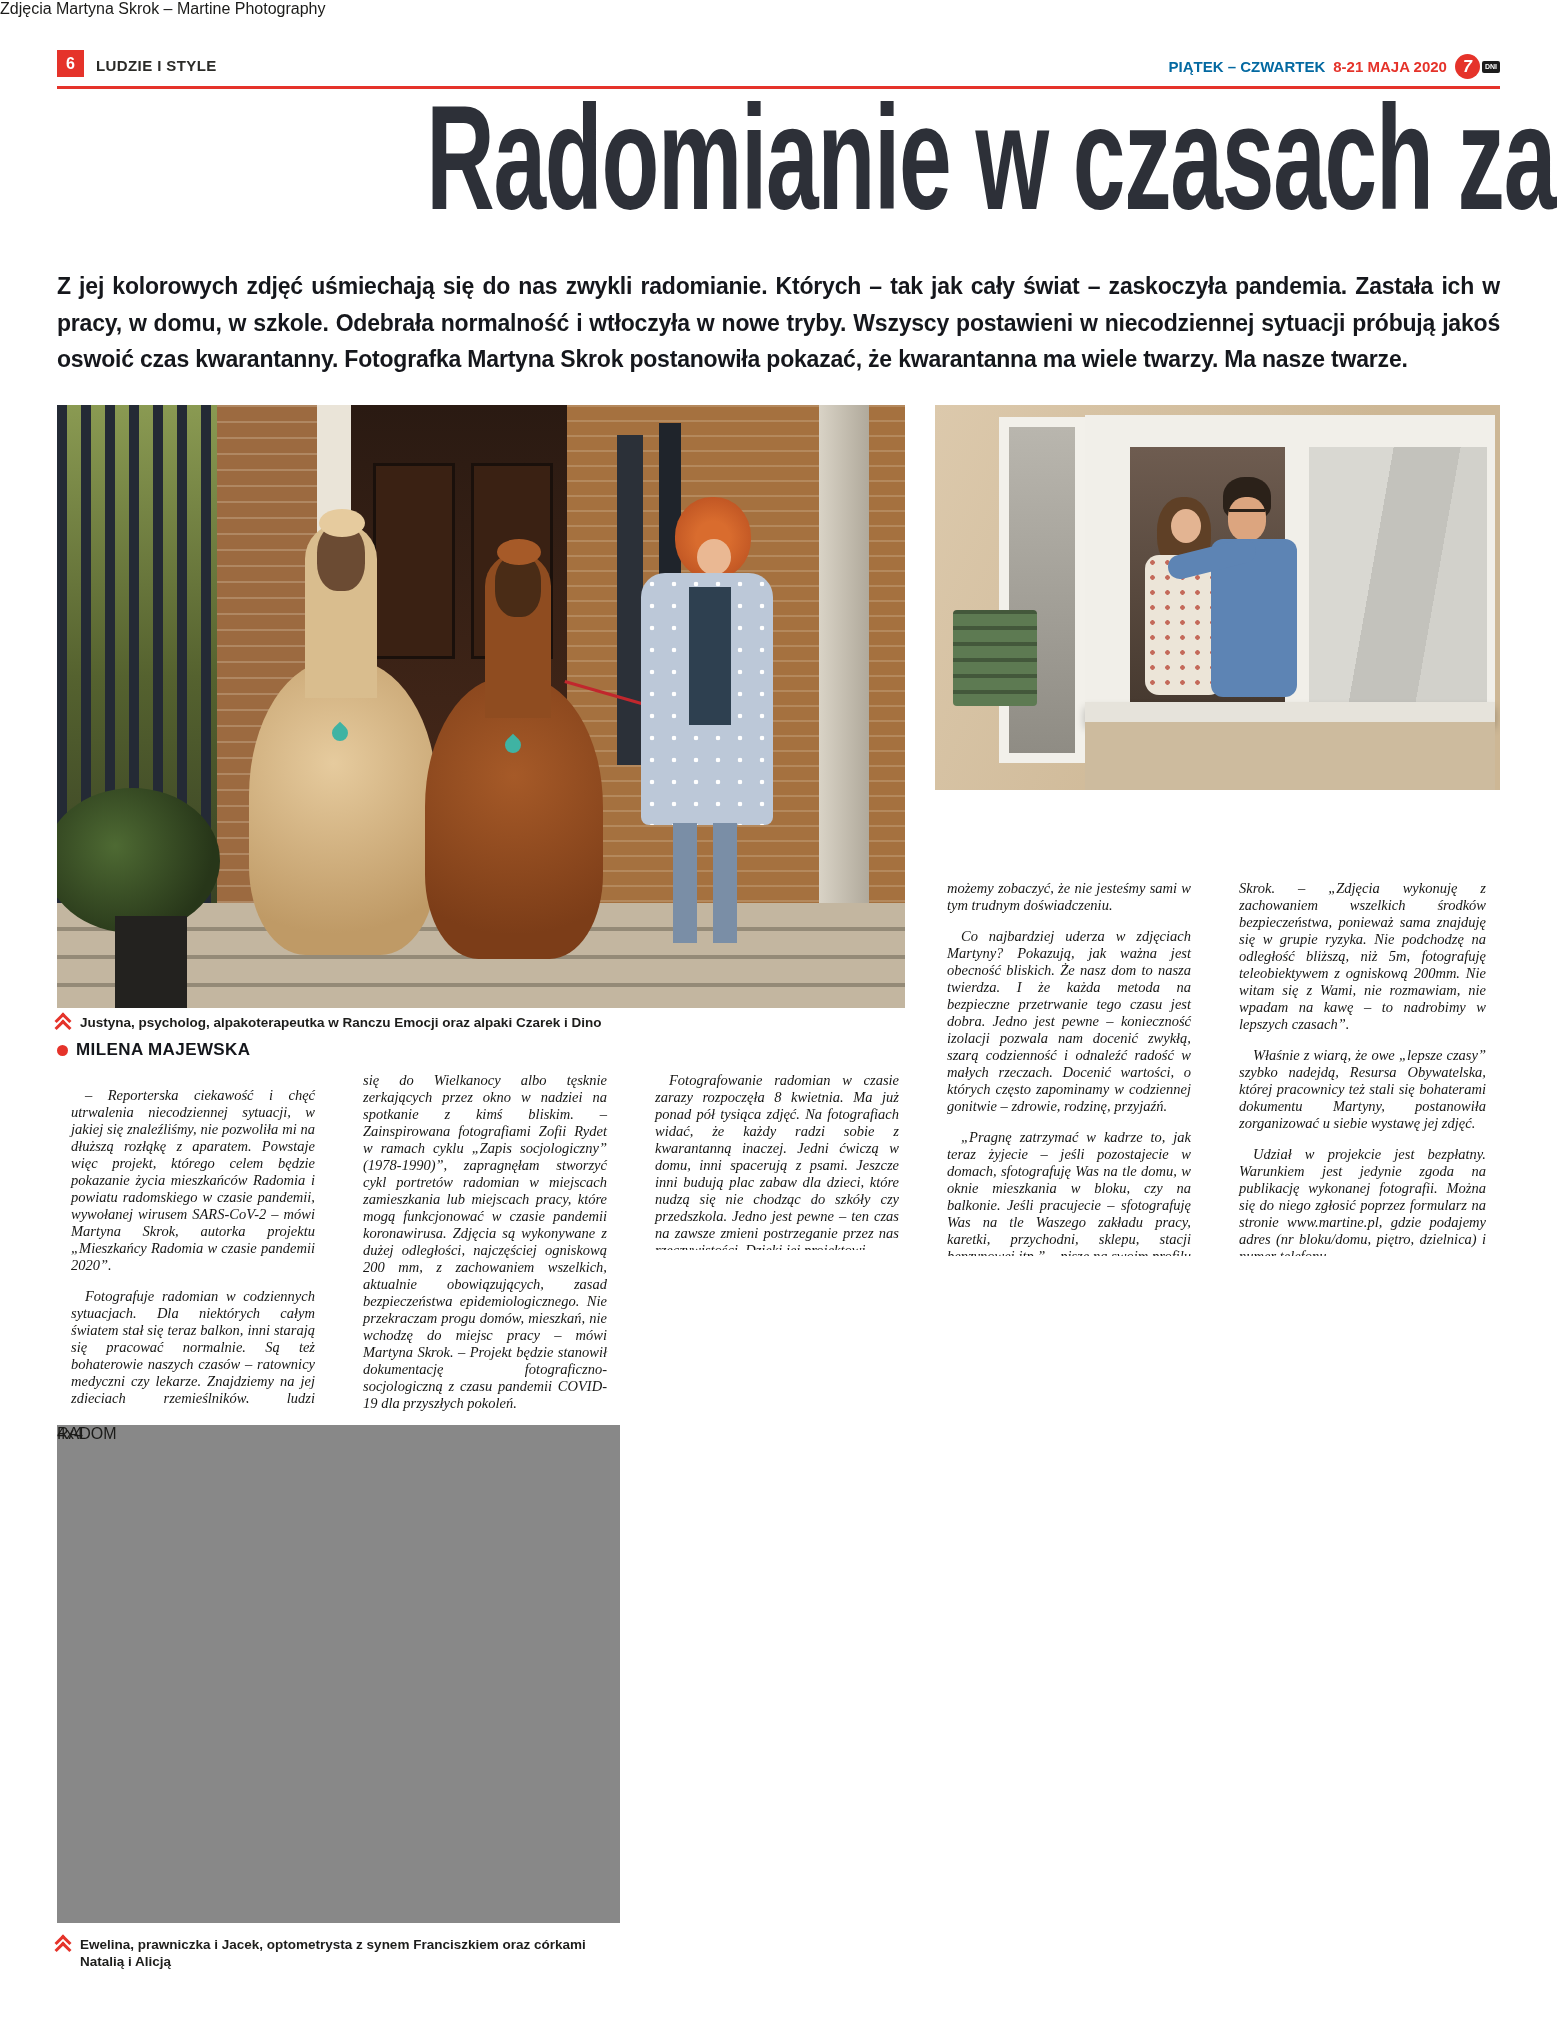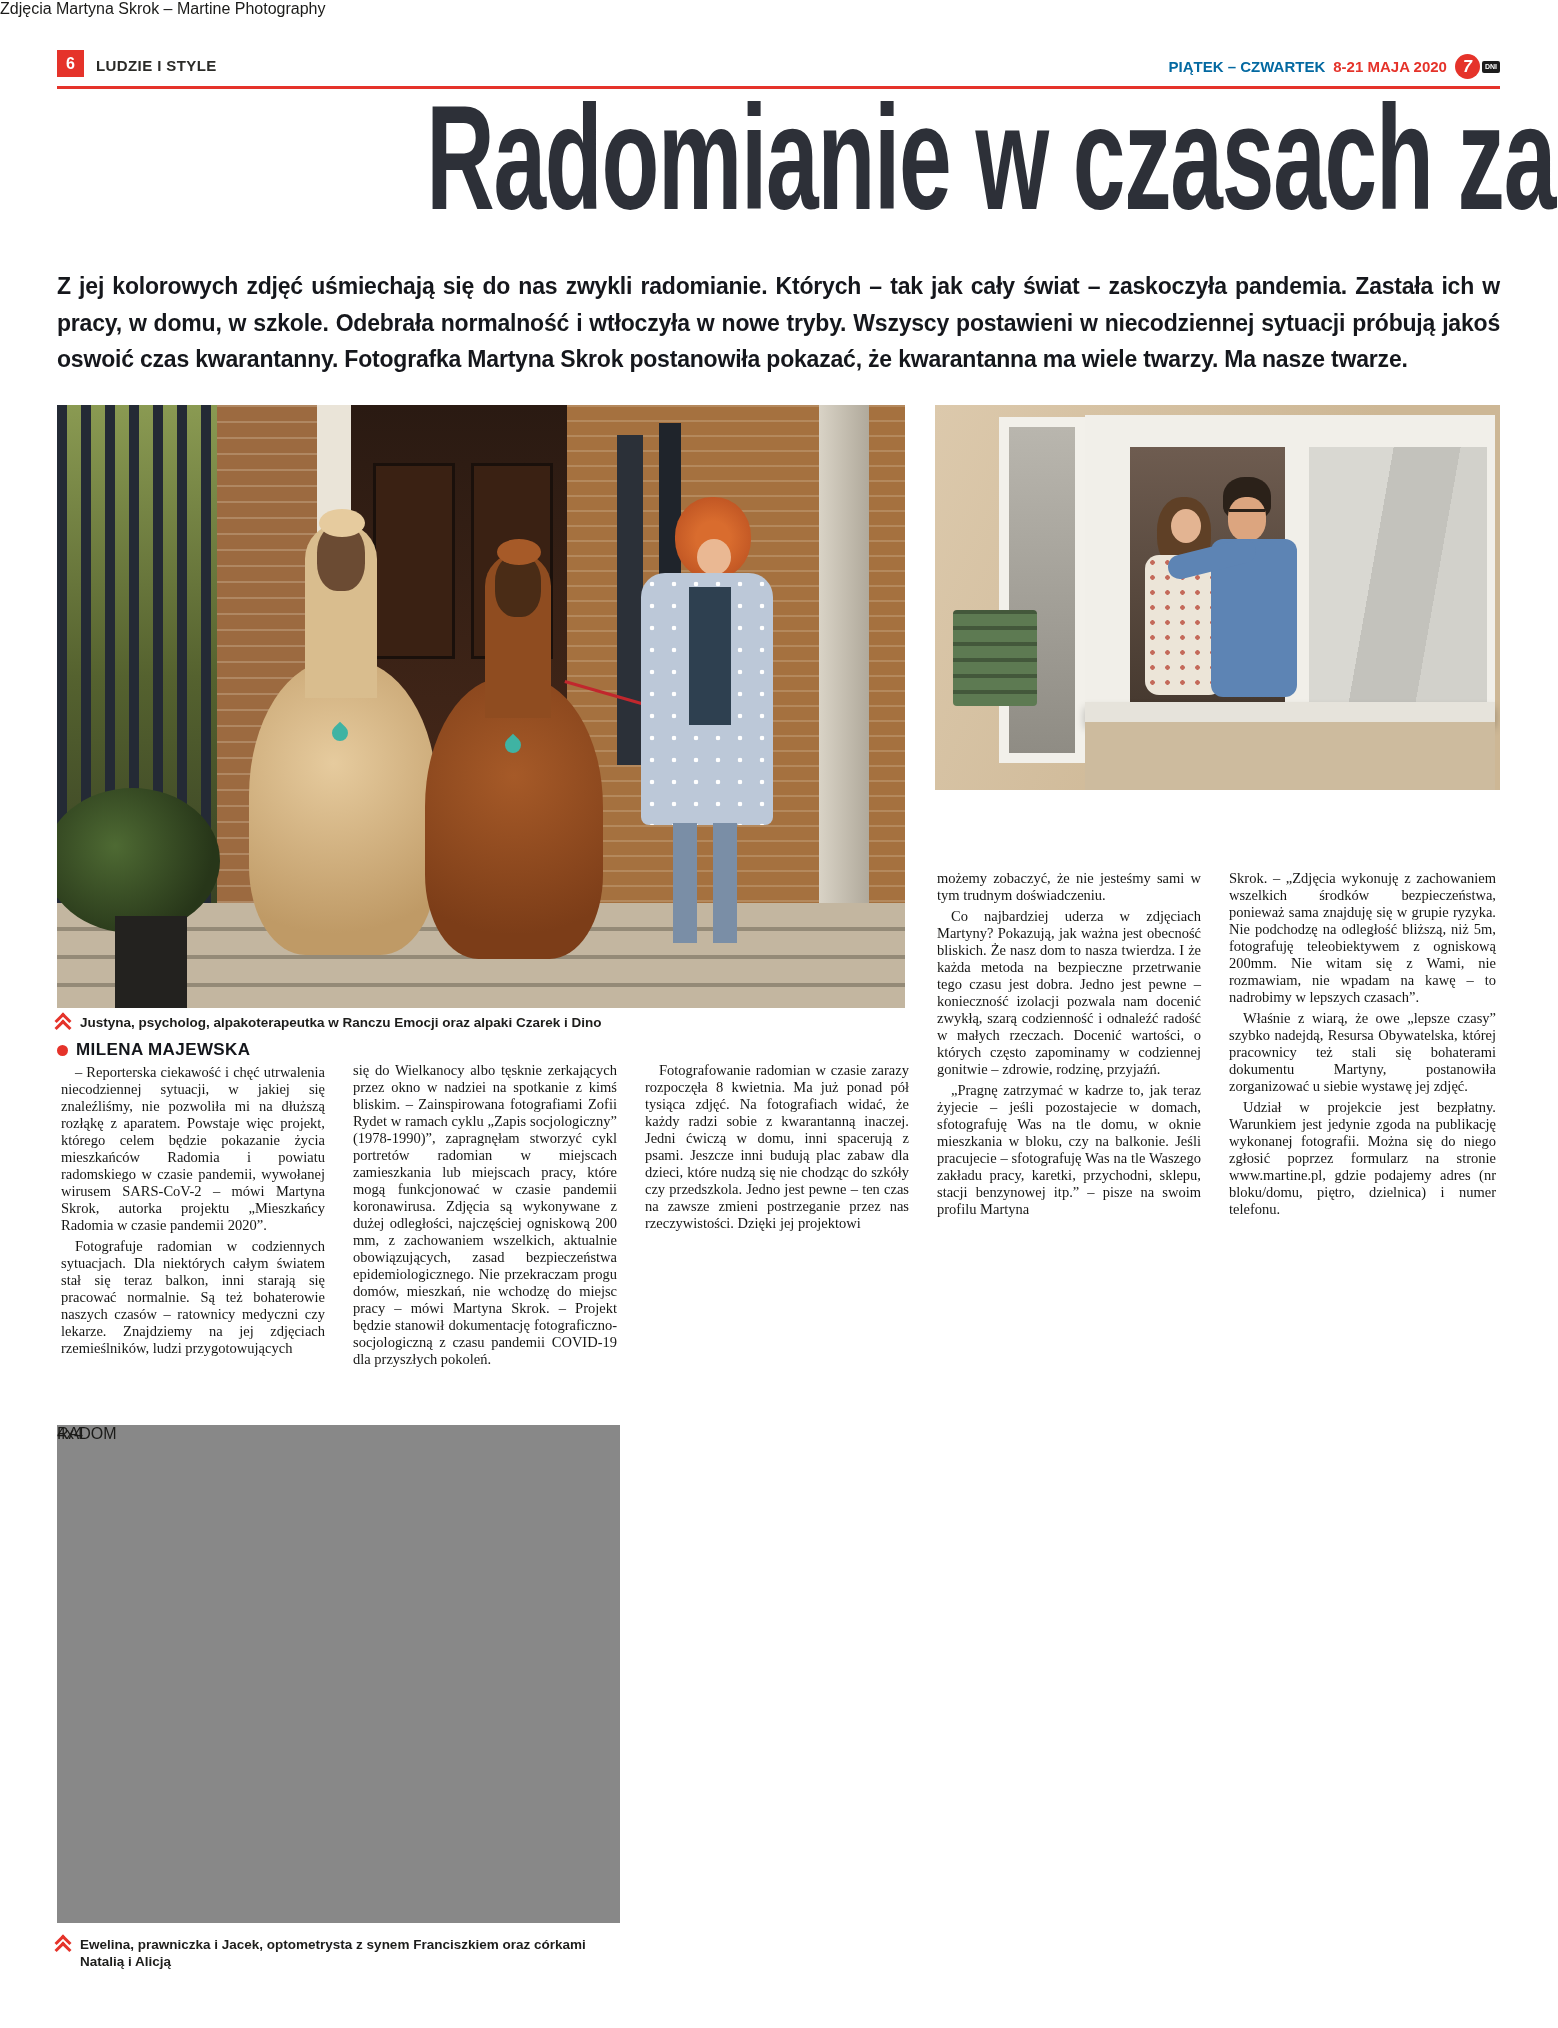--- a/index.html
+++ b/index.html
@@ -42,7 +42,7 @@
   
   .body{font:14.5px/17px "Liberation Serif",serif;color:#161614;text-align:justify;
         overflow:hidden;hyphens:auto;-webkit-hyphens:auto;}
-  .body p{margin:4px;text-indent:14px;}
+  .body p{margin:14px;text-indent:14px;font-style:italic;}
   .body p.cont{text-indent:0;}
 
   

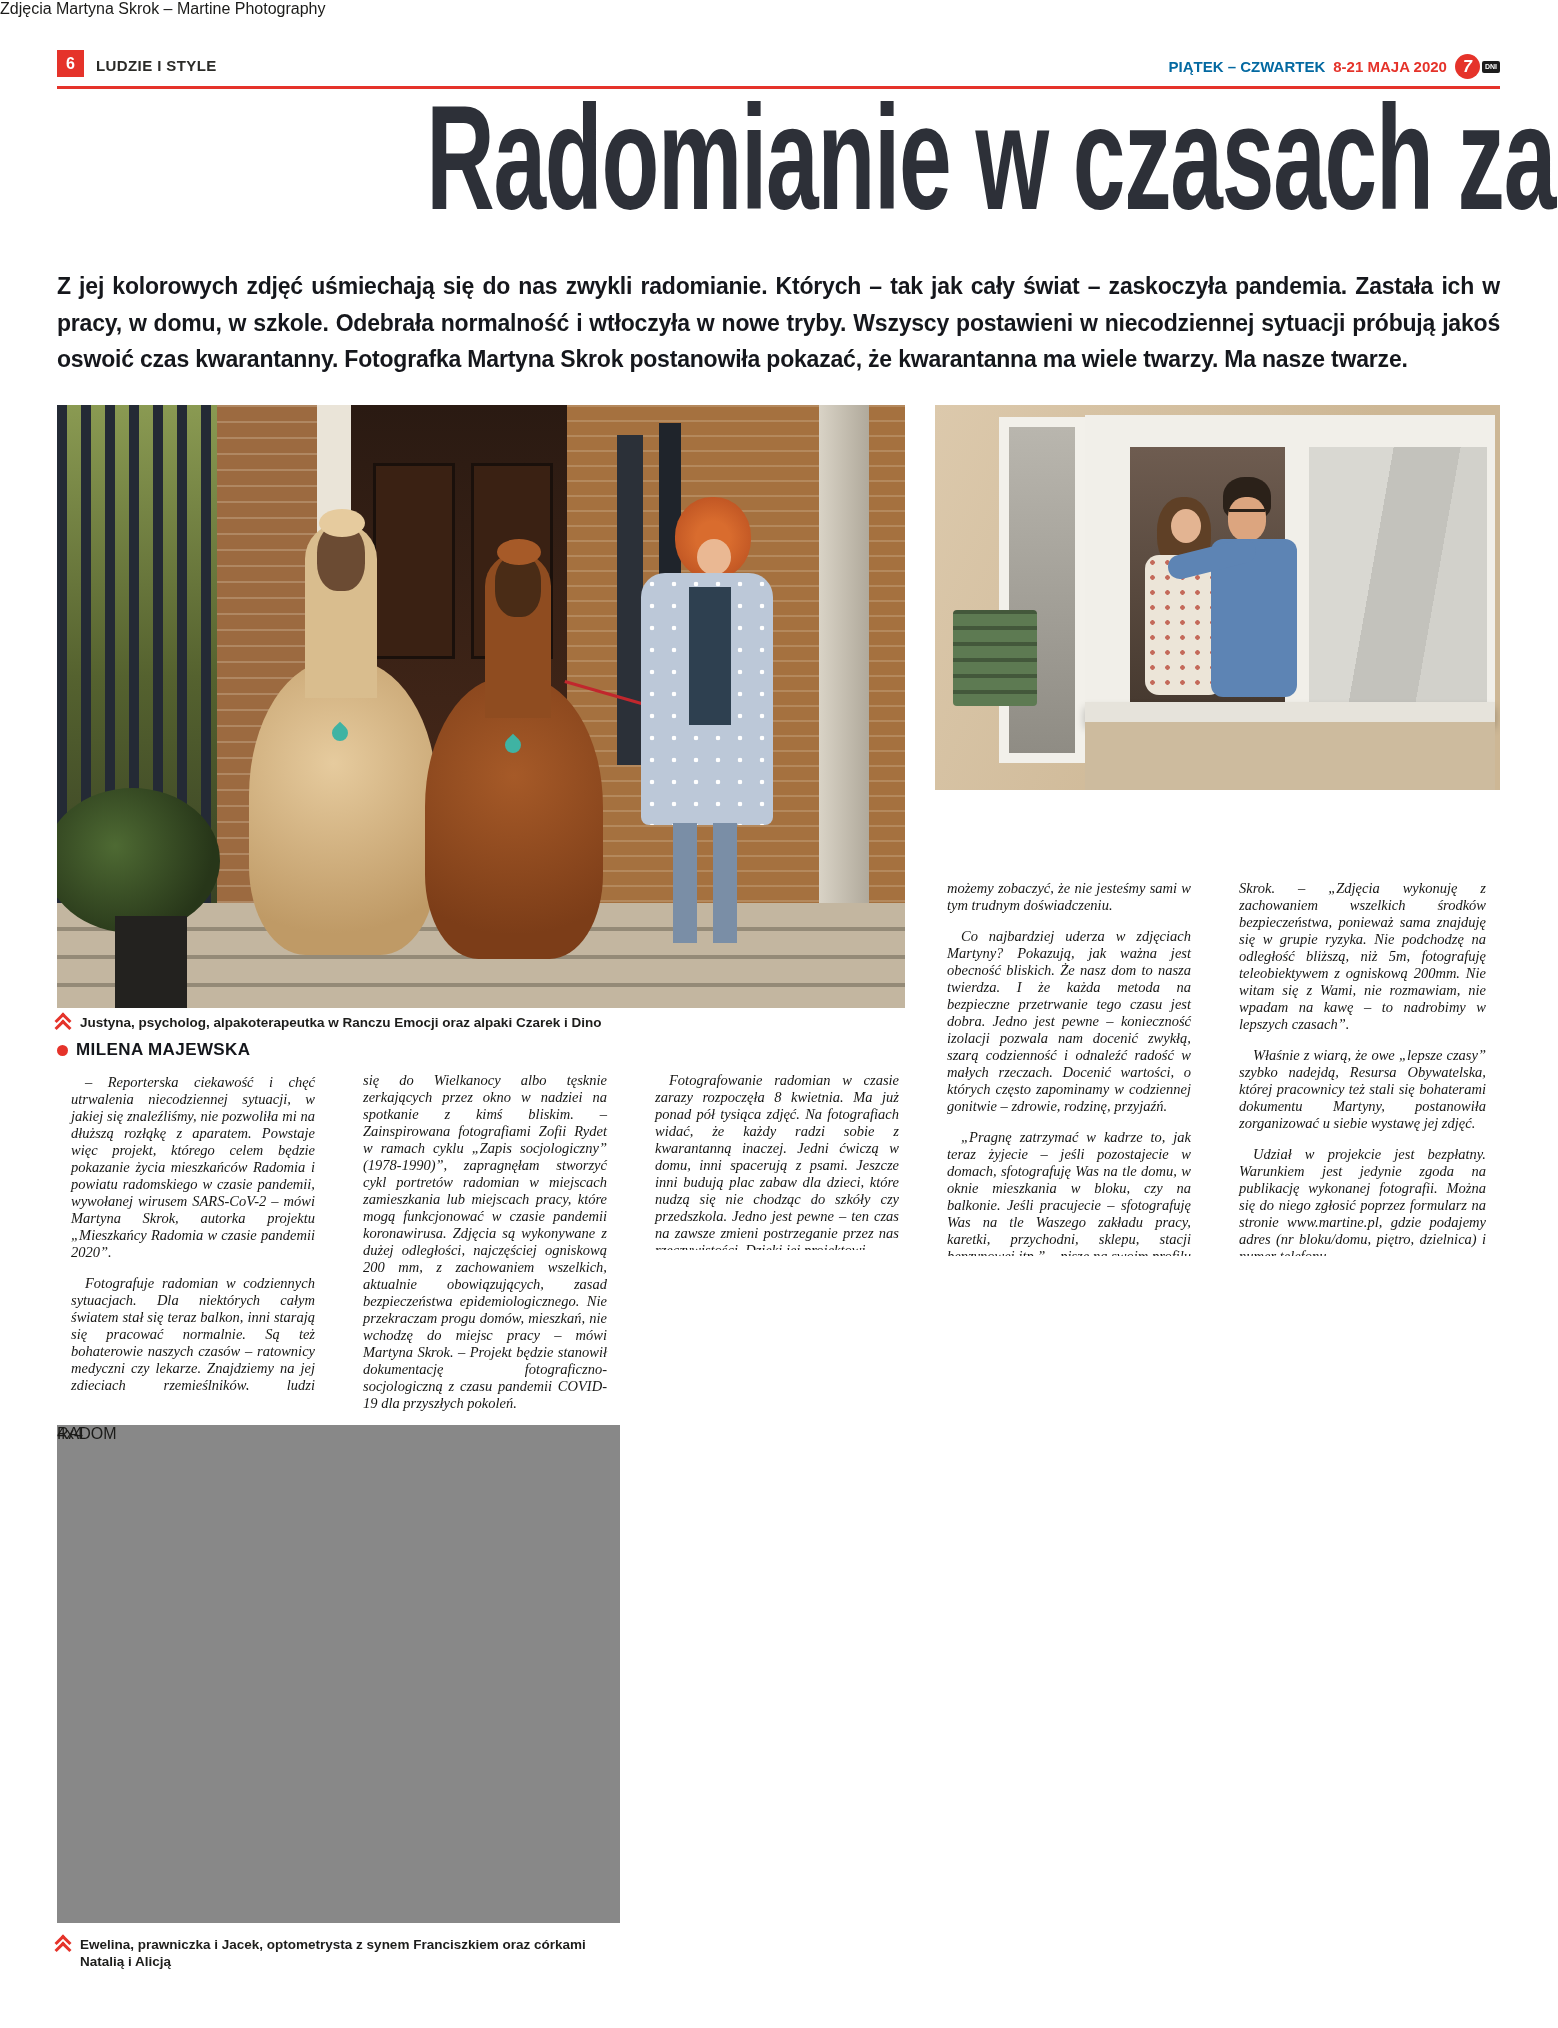--- a/index.html
+++ b/index.html
@@ -35,7 +35,7 @@
   .chev+.chev{margin-top:-5px;}
 
   
-  .byline{display:flex;align-items:center;gap:8px;}
+  .byline{display:flex;align-items:center;gap:8px;margin-bottom:13px;}
   .byline .dot{width:11px;height:11px;border-radius:50%;background:var(--red);flex:none;}
   .byline b{font:bold 17px "Liberation Sans",sans-serif;color:#14161b;letter-spacing:.4px;}
 

